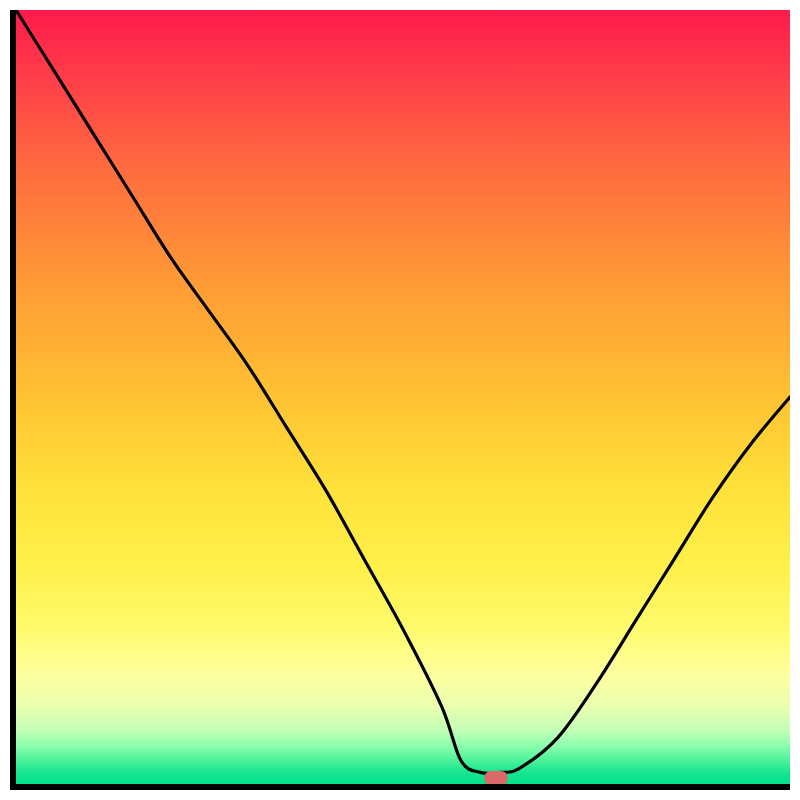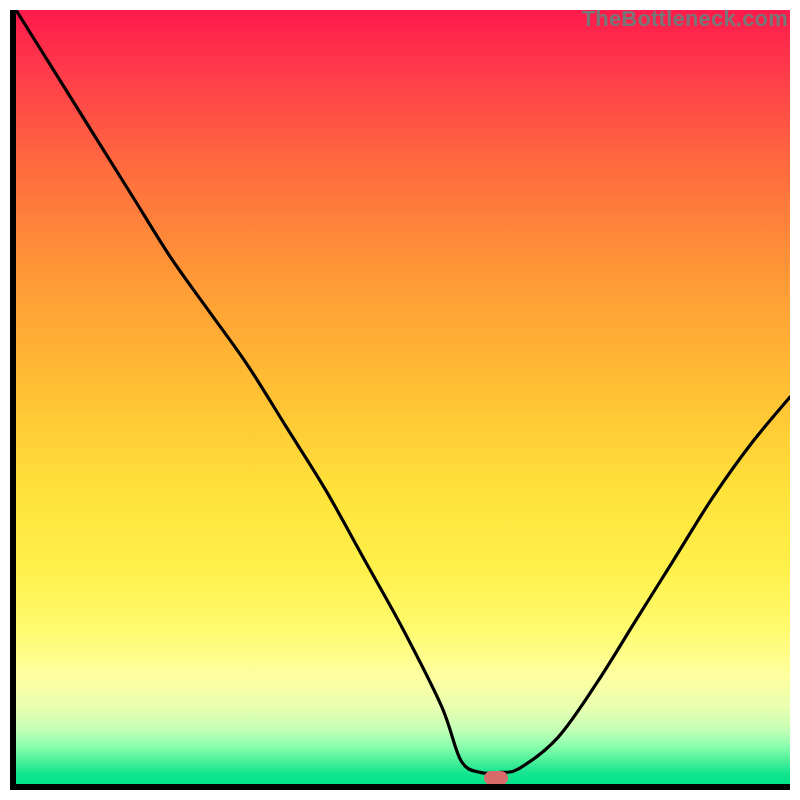--- a/index.html
+++ b/index.html
@@ -78,7 +78,6 @@
     </svg>
     <div class="marker" id="marker" style="left: 479.7px; top: 768.3px;"></div>
   </div>
-  <div class="watermark">TheBottleneck.com</div>
 </div>
 
 </body></html>

